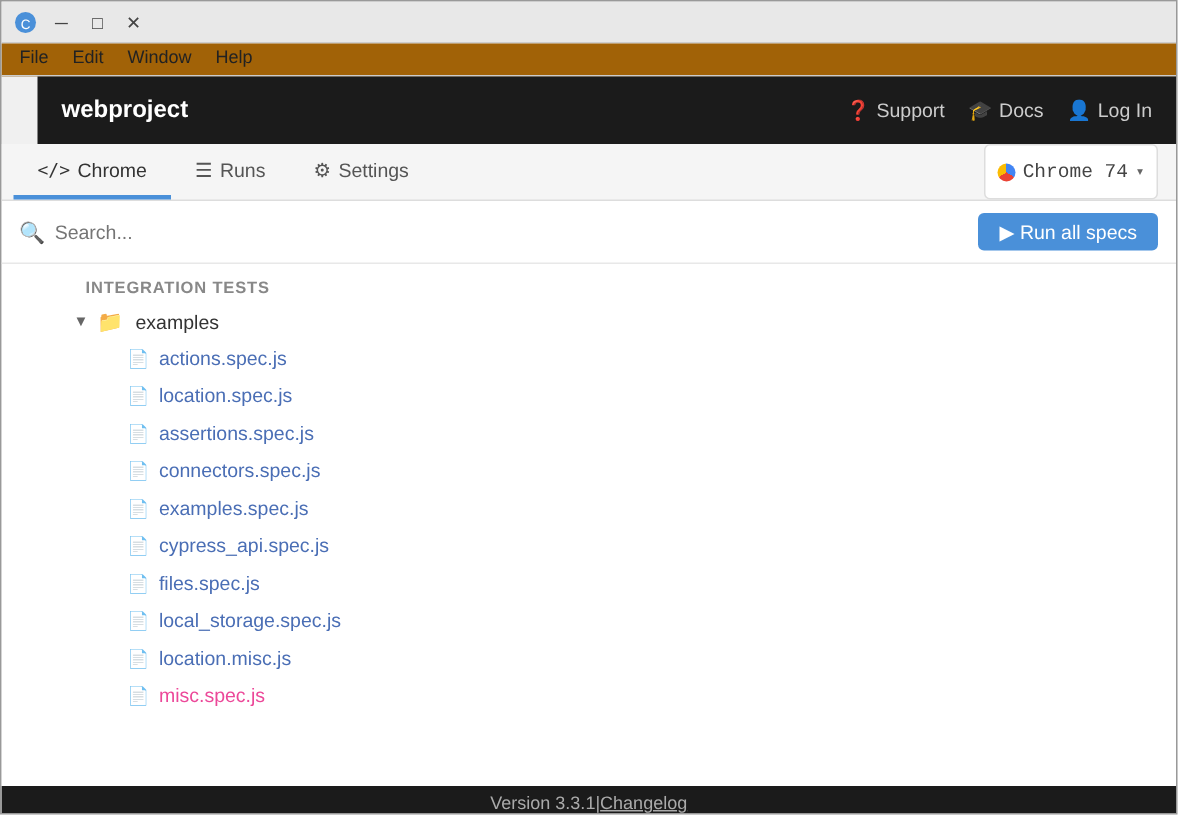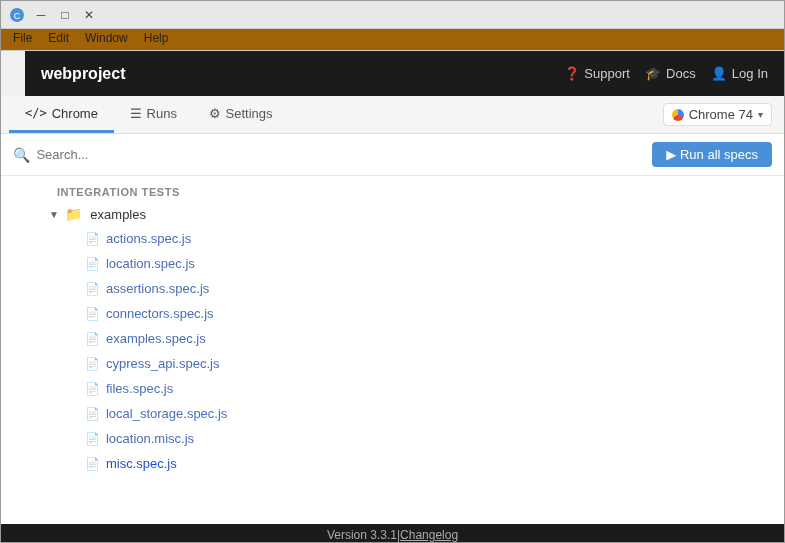--- a/index.html
+++ b/index.html
@@ -125,9 +125,9 @@
     .nav-tabs-right {
       margin-left: auto;
       display: flex;
-      align-items: center;
       padding-right: 12px;
       gap: 6px;
+      font-family: Liberation Mono, monospace;
     }
     .browser-badge {
       display: flex;

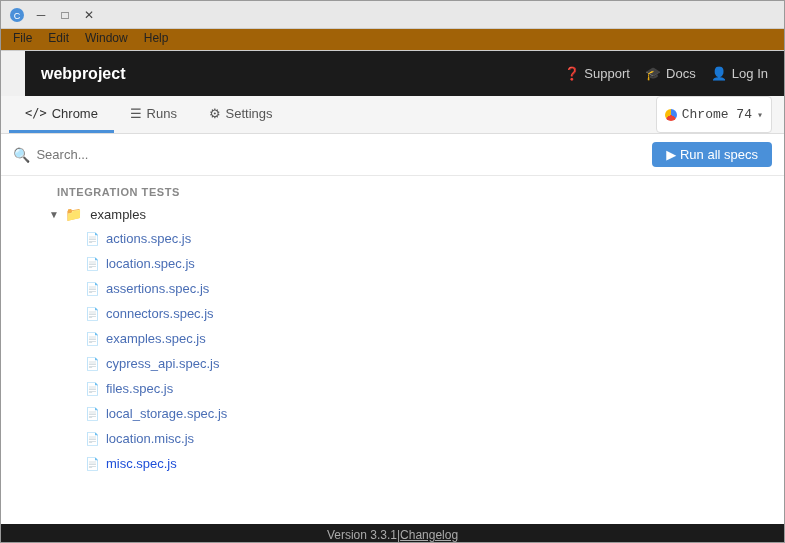--- a/index.html
+++ b/index.html
@@ -375,7 +375,7 @@
     </div>
       <div class="file-item">
       <span style="color:#888;font-size:12px">📄</span>
-      <span style="color:#1d4ed8">misc.spec.js</span>
+      <span style="color:#ec4899">misc.spec.js</span>
     </div>
     </div>
 </div>

